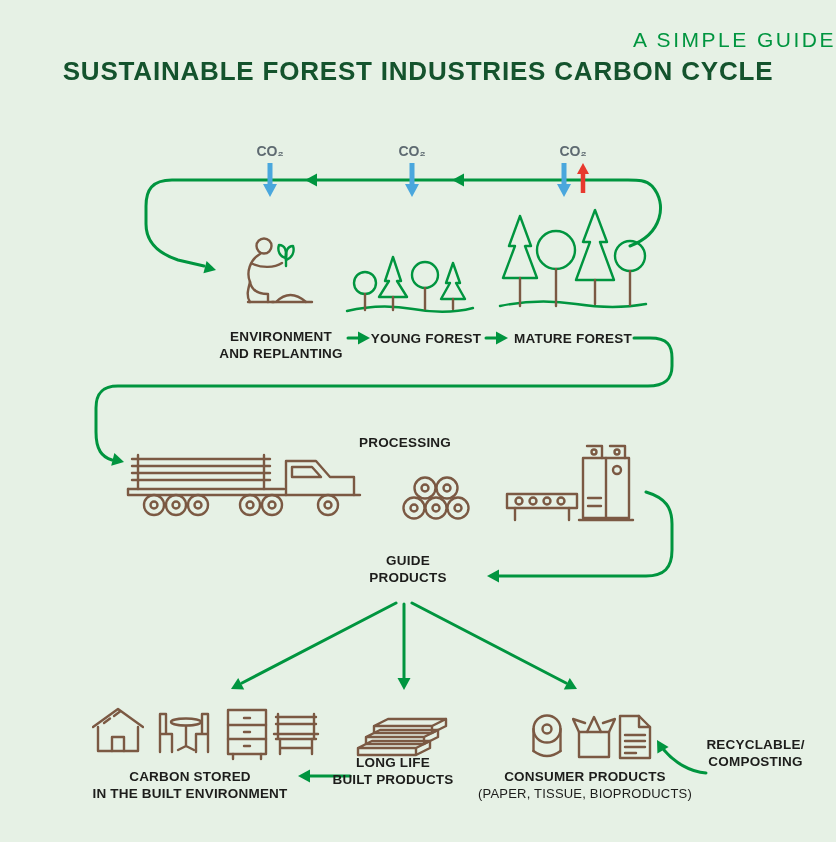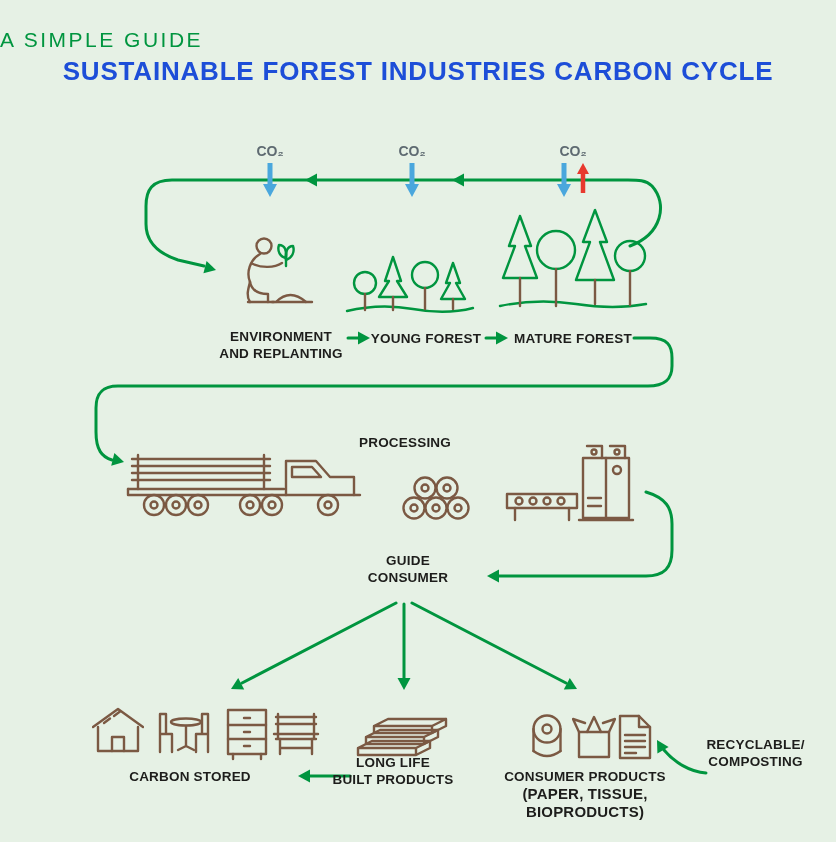--- a/index.html
+++ b/index.html
@@ -14,7 +14,7 @@
   .flow-line{fill:none;stroke:#00953f;stroke-width:3;stroke-linecap:round;stroke-linejoin:round;}
   .flow-head{fill:#00953f;stroke:none;}
   .title-kicker{
-    left:0;top:28px;width:836px;text-align:left;z-index:2;
+    left:0;top:28px;width:836px;text-align:right;z-index:2;
     font-size:21px;letter-spacing:2.5px;font-weight:400;color:#00953f;
   }
   .title-main{

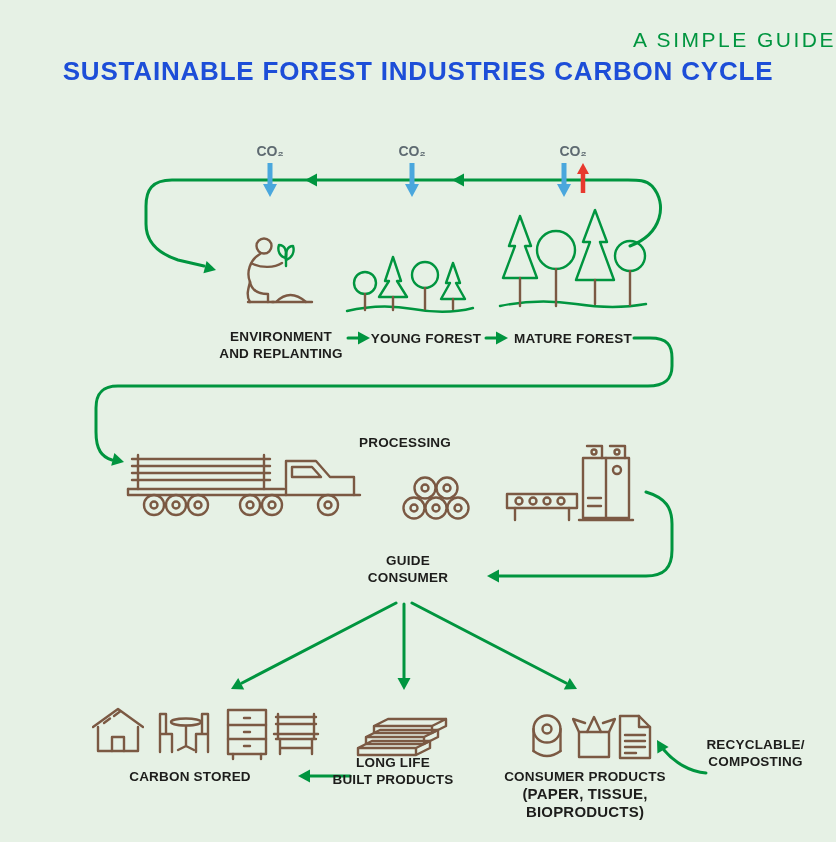--- a/index.html
+++ b/index.html
@@ -19,7 +19,7 @@
   }
   .title-main{
     left:0;top:56px;width:836px;text-align:center;z-index:2;
-    font-size:26px;letter-spacing:0.8px;font-weight:700;color:#1d4ed8;
+    font-size:26px;letter-spacing:0.8px;font-weight:700;color:#14532d;
   }
   .stage-label{
     z-index:2;text-align:center;

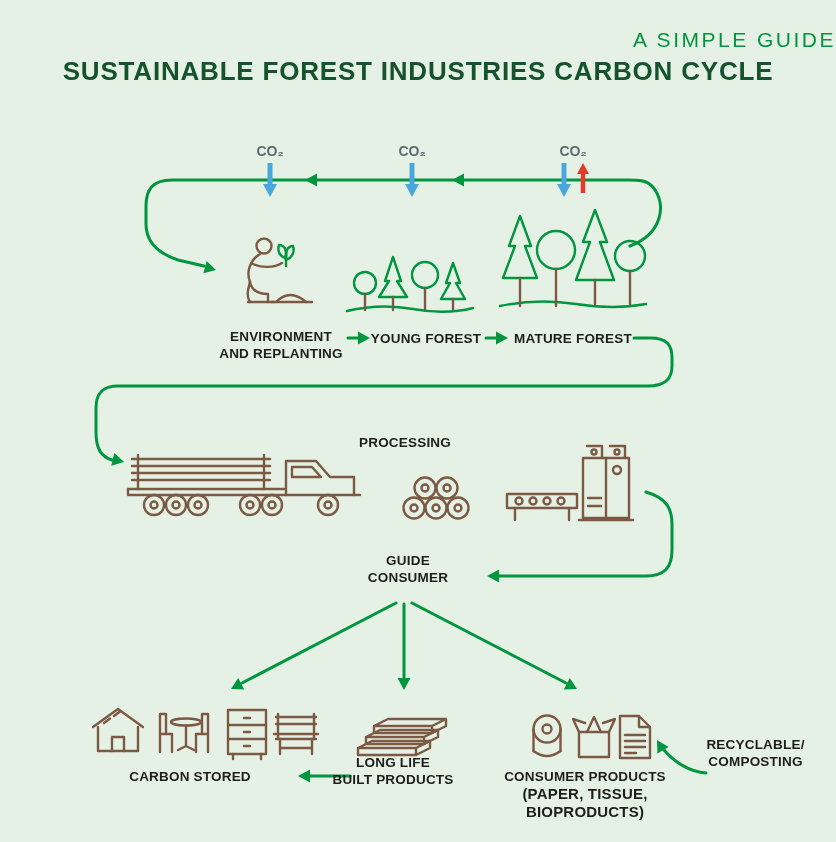--- a/index.html
+++ b/index.html
@@ -230,7 +230,7 @@
 
 <div class="abs stage-label" style="left:340px;top:552px;width:136px;">
   <span>GUIDE</span><br>
-  <span>CONSUMER</span>
+  <span>PRODUCTS</span>
 </div>
 
 <div class="abs icon" style="left:92px;top:706px;width:52px;height:50px;">

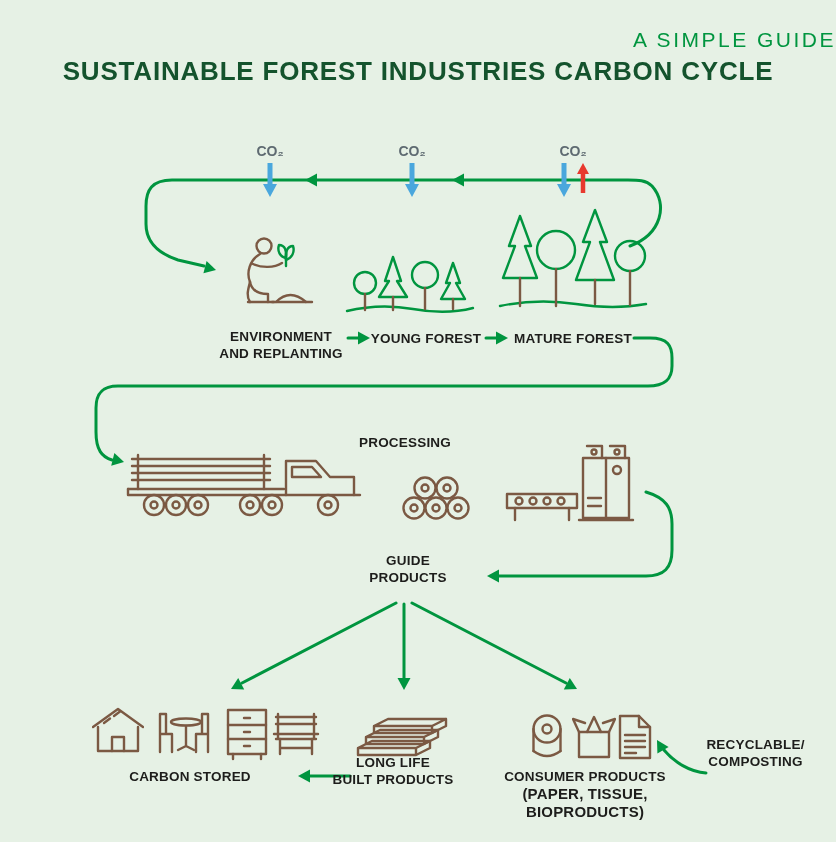--- a/index.html
+++ b/index.html
@@ -305,6 +305,7 @@
 
 <div class="abs stage-label" style="left:55px;top:768px;width:270px;">
   <span>CARBON STORED</span><br>
+  <span>IN THE BUILT ENVIRONMENT</span>
 </div>
 <div class="abs stage-label" style="left:320px;top:754px;width:146px;">
   <span>LONG LIFE</span><br>

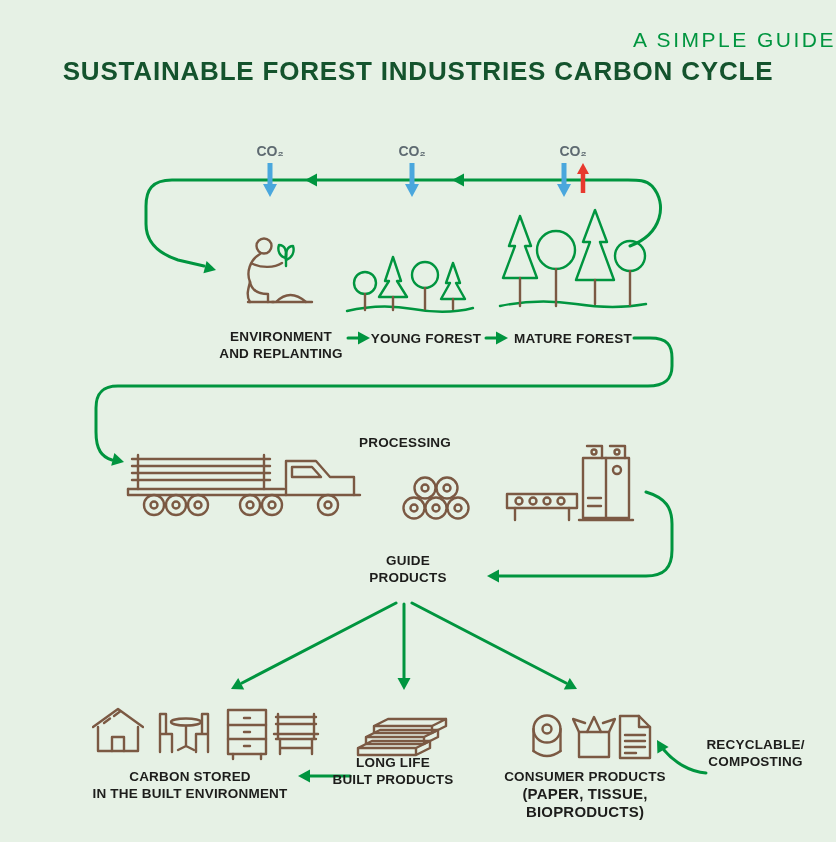--- a/index.html
+++ b/index.html
@@ -25,7 +25,7 @@
     z-index:2;text-align:center;
     font-size:13.5px;line-height:17px;font-weight:700;letter-spacing:0.2px;
   }
-  .stage-label .sub{font-weight:700;font-size:15px;}
+  .stage-label .sub{font-weight:400;font-size:13px;}
   .co2-col{z-index:3;text-align:center;}
   .co2-text{font-size:14px;font-weight:700;color:#5e6a71;display:block;margin-bottom:3px;text-align:center;}
   .co2-arrows{display:flex;justify-content:center;gap:4px;align-items:flex-start;}

